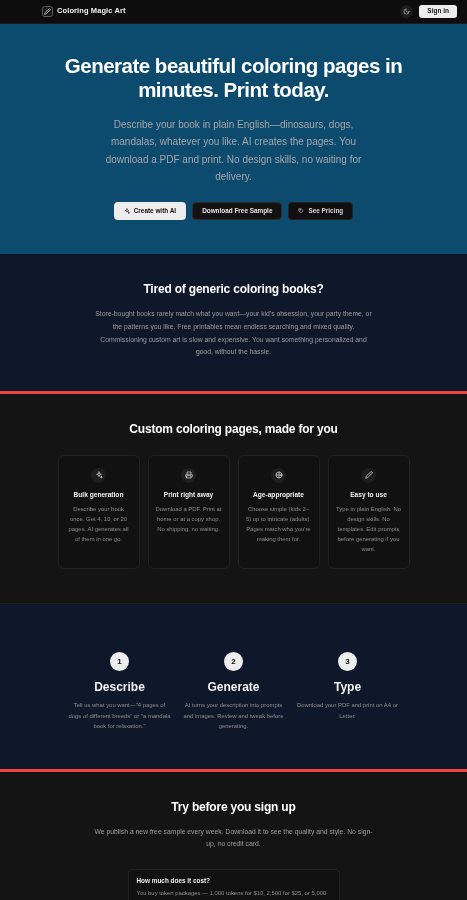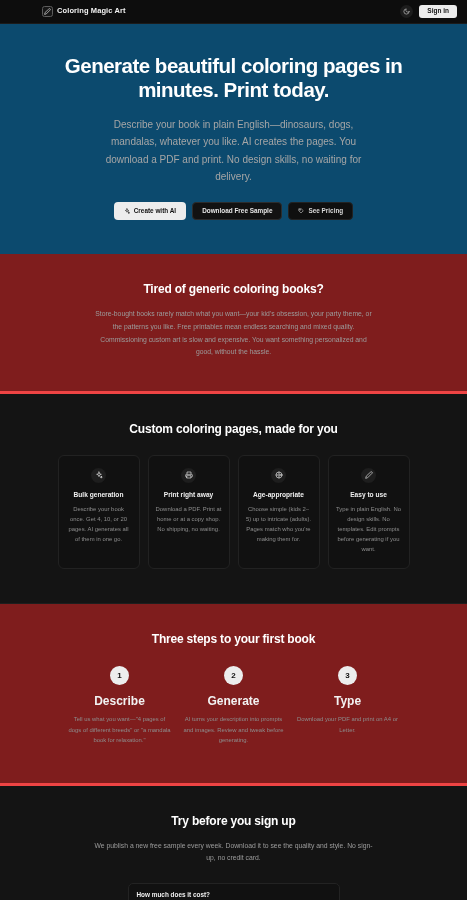--- a/index.html
+++ b/index.html
@@ -65,7 +65,7 @@
   
   section { width: 467px; }
   .sec-dark     { background: #0c4a6e; }
-  .sec-dark2    { background: #7f1d1d; }
+  .sec-dark2    { background: #0f172a; }
   .sec-panel    { background: #141414; border-top: 3px solid #ef4444; border-bottom: 1px solid #1e1e1e; }
 
   .wrap { max-width: 400px; margin: 0 auto; padding: 0 20px; }

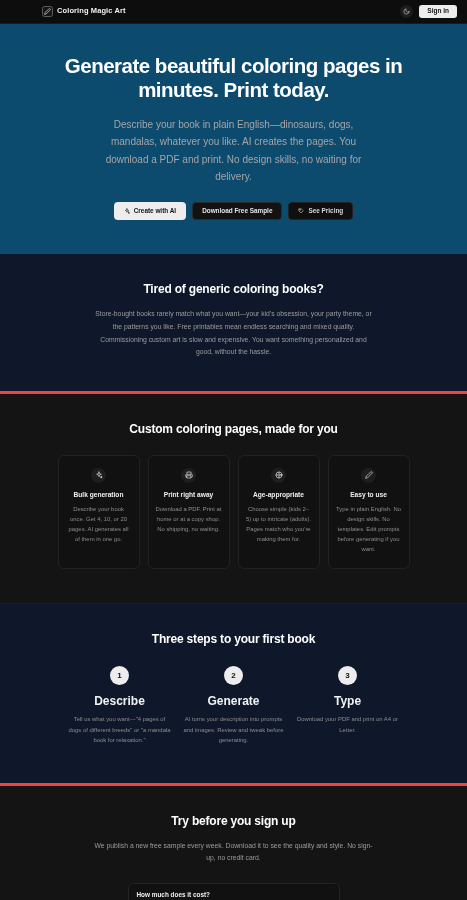--- a/index.html
+++ b/index.html
@@ -343,7 +343,6 @@
 
 <section class="sec-dark2 sec-steps">
   <div class="wrap">
-    <h2 class="sec-title">Three steps to your first book</h2>
     <div class="steps">
 
       <div class="step">

